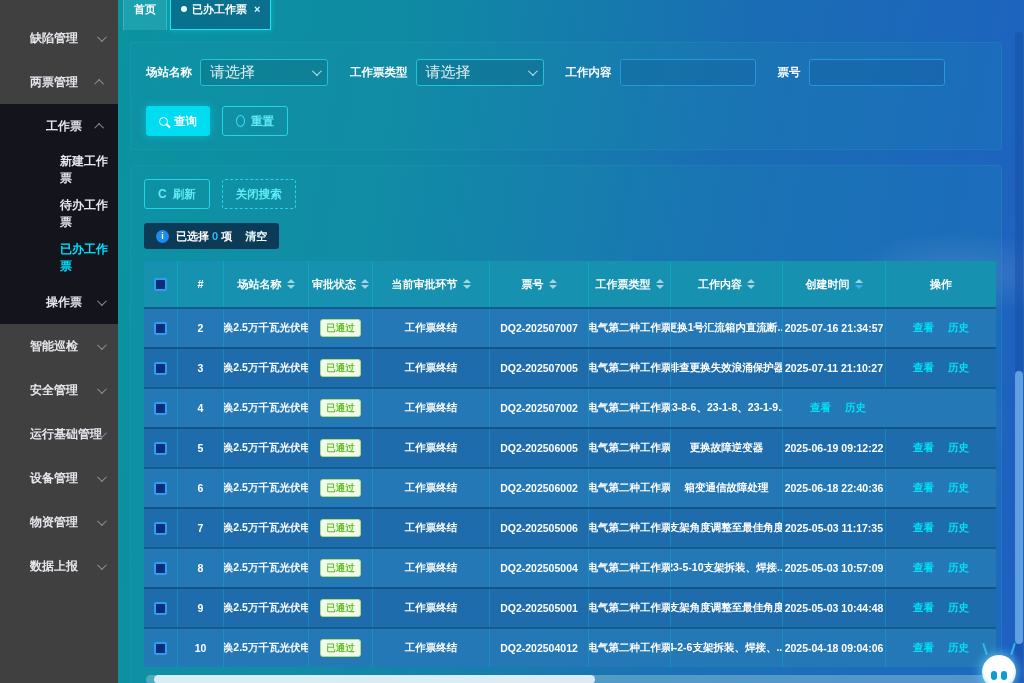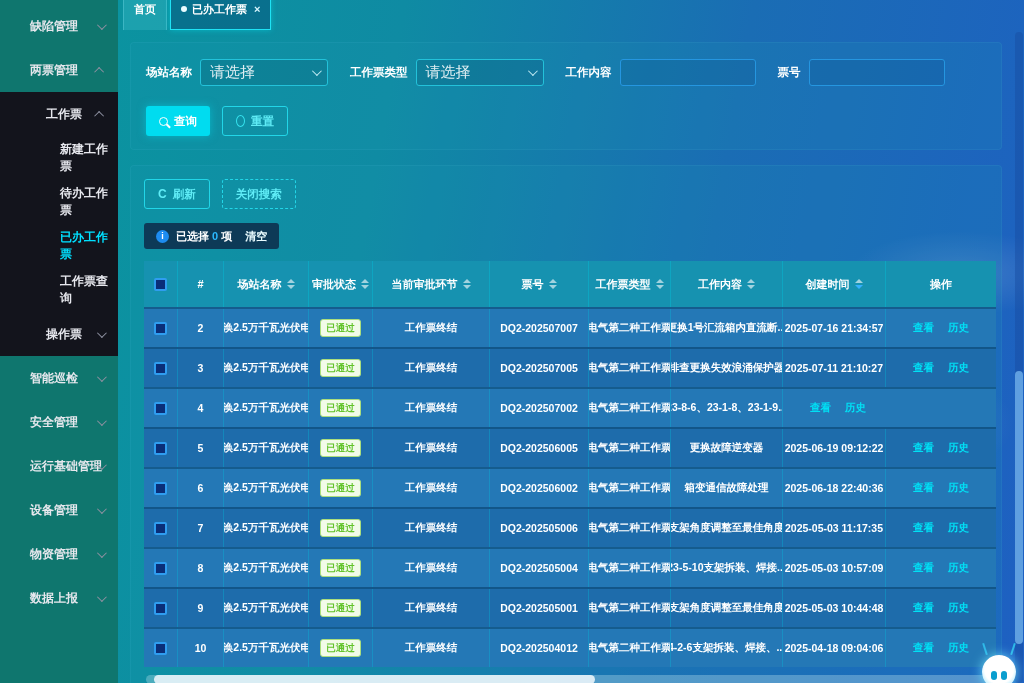--- a/index.html
+++ b/index.html
@@ -8,7 +8,7 @@
   .app { position:relative; width:1024px; height:683px; display:flex; }
 
   
-  .sidebar { width:118px; height:100%; background:#0f766e; flex:0 0 118px; padding-top:4px; }
+  .sidebar { width:118px; height:100%; background:#404040; flex:0 0 118px; padding-top:16px; }
   .side-item { position:relative; height:44px; display:flex; align-items:center;
     color:#e7e8ee; font-size:12px; font-weight:700; cursor:pointer; }
   .side-item.insub { background:#13141c; }

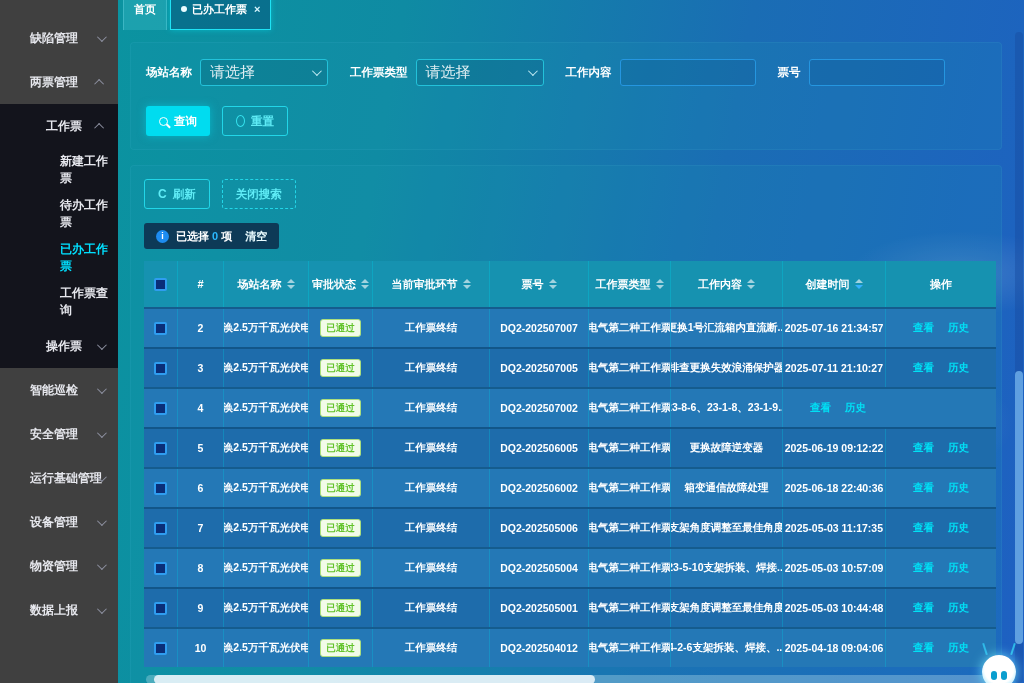--- a/index.html
+++ b/index.html
@@ -147,9 +147,6 @@
         <div class="side-item lvl2 insub active">
           <span>已办工作票</span>
         </div>
-        <div class="side-item lvl2 insub">
-          <span>工作票查询</span>
-        </div>
         <div class="side-item lvl1 insub">
           <span>操作票</span>
           <i class="chev down"></i>

